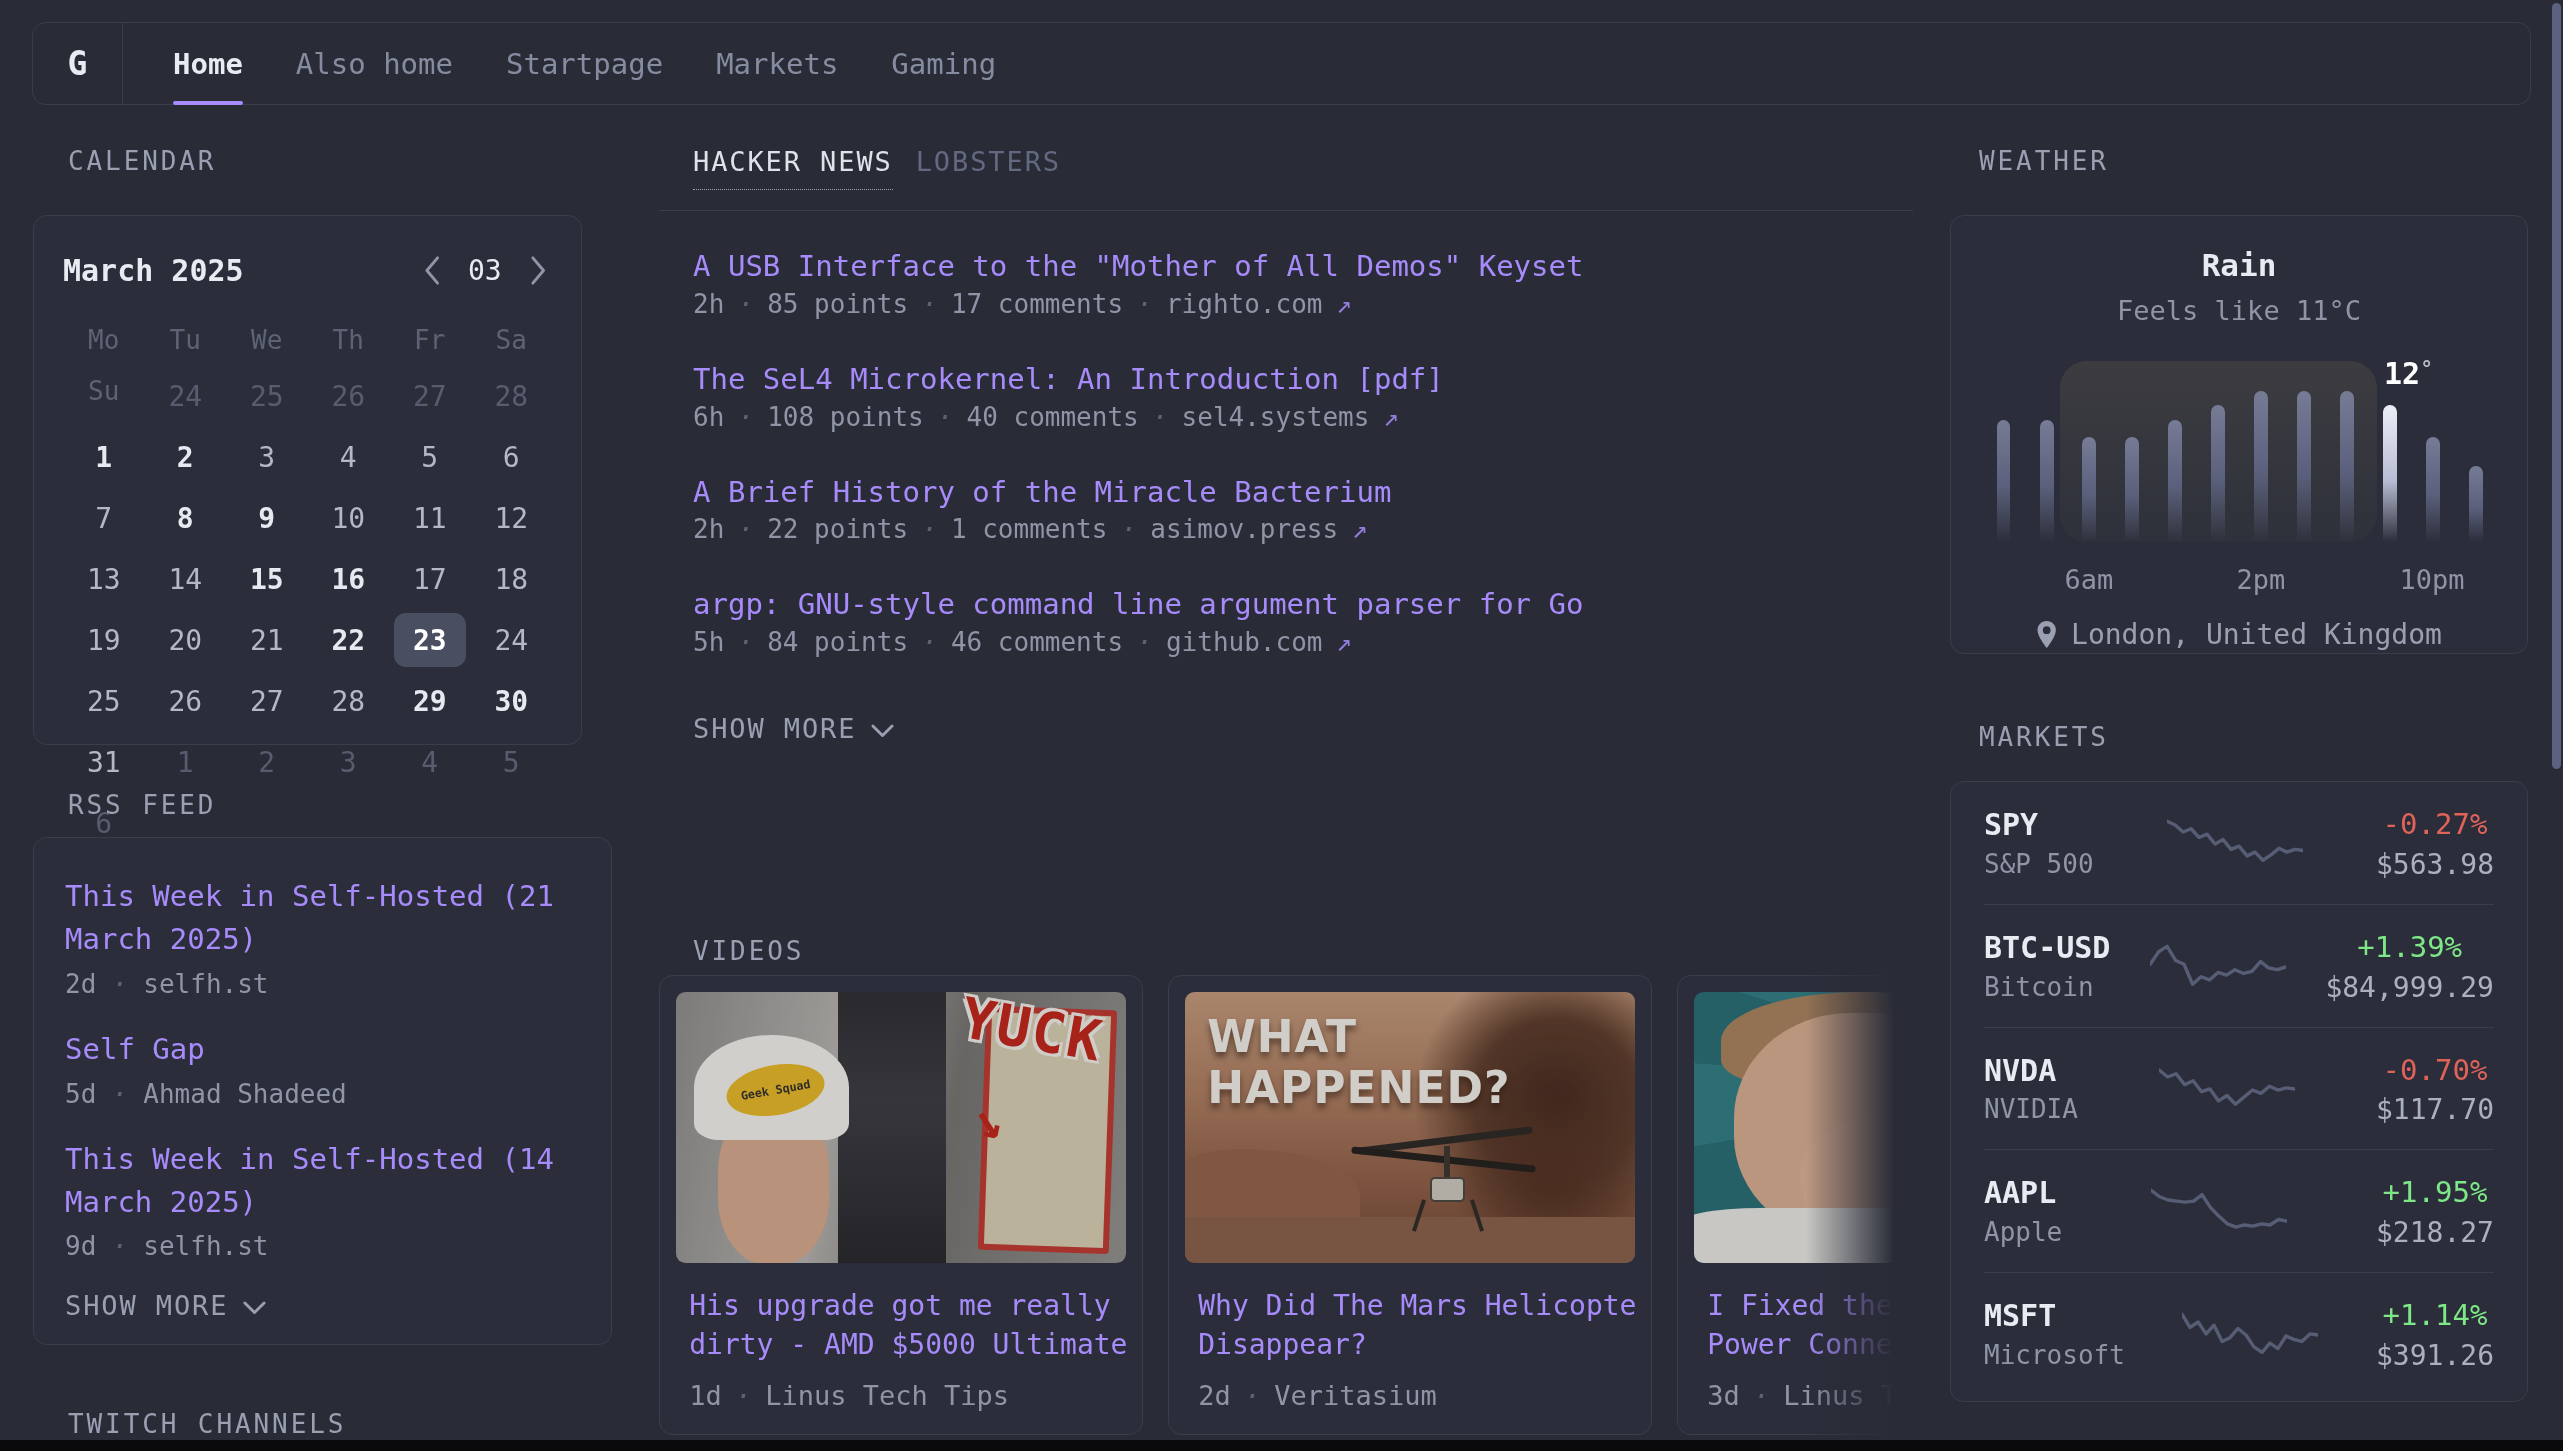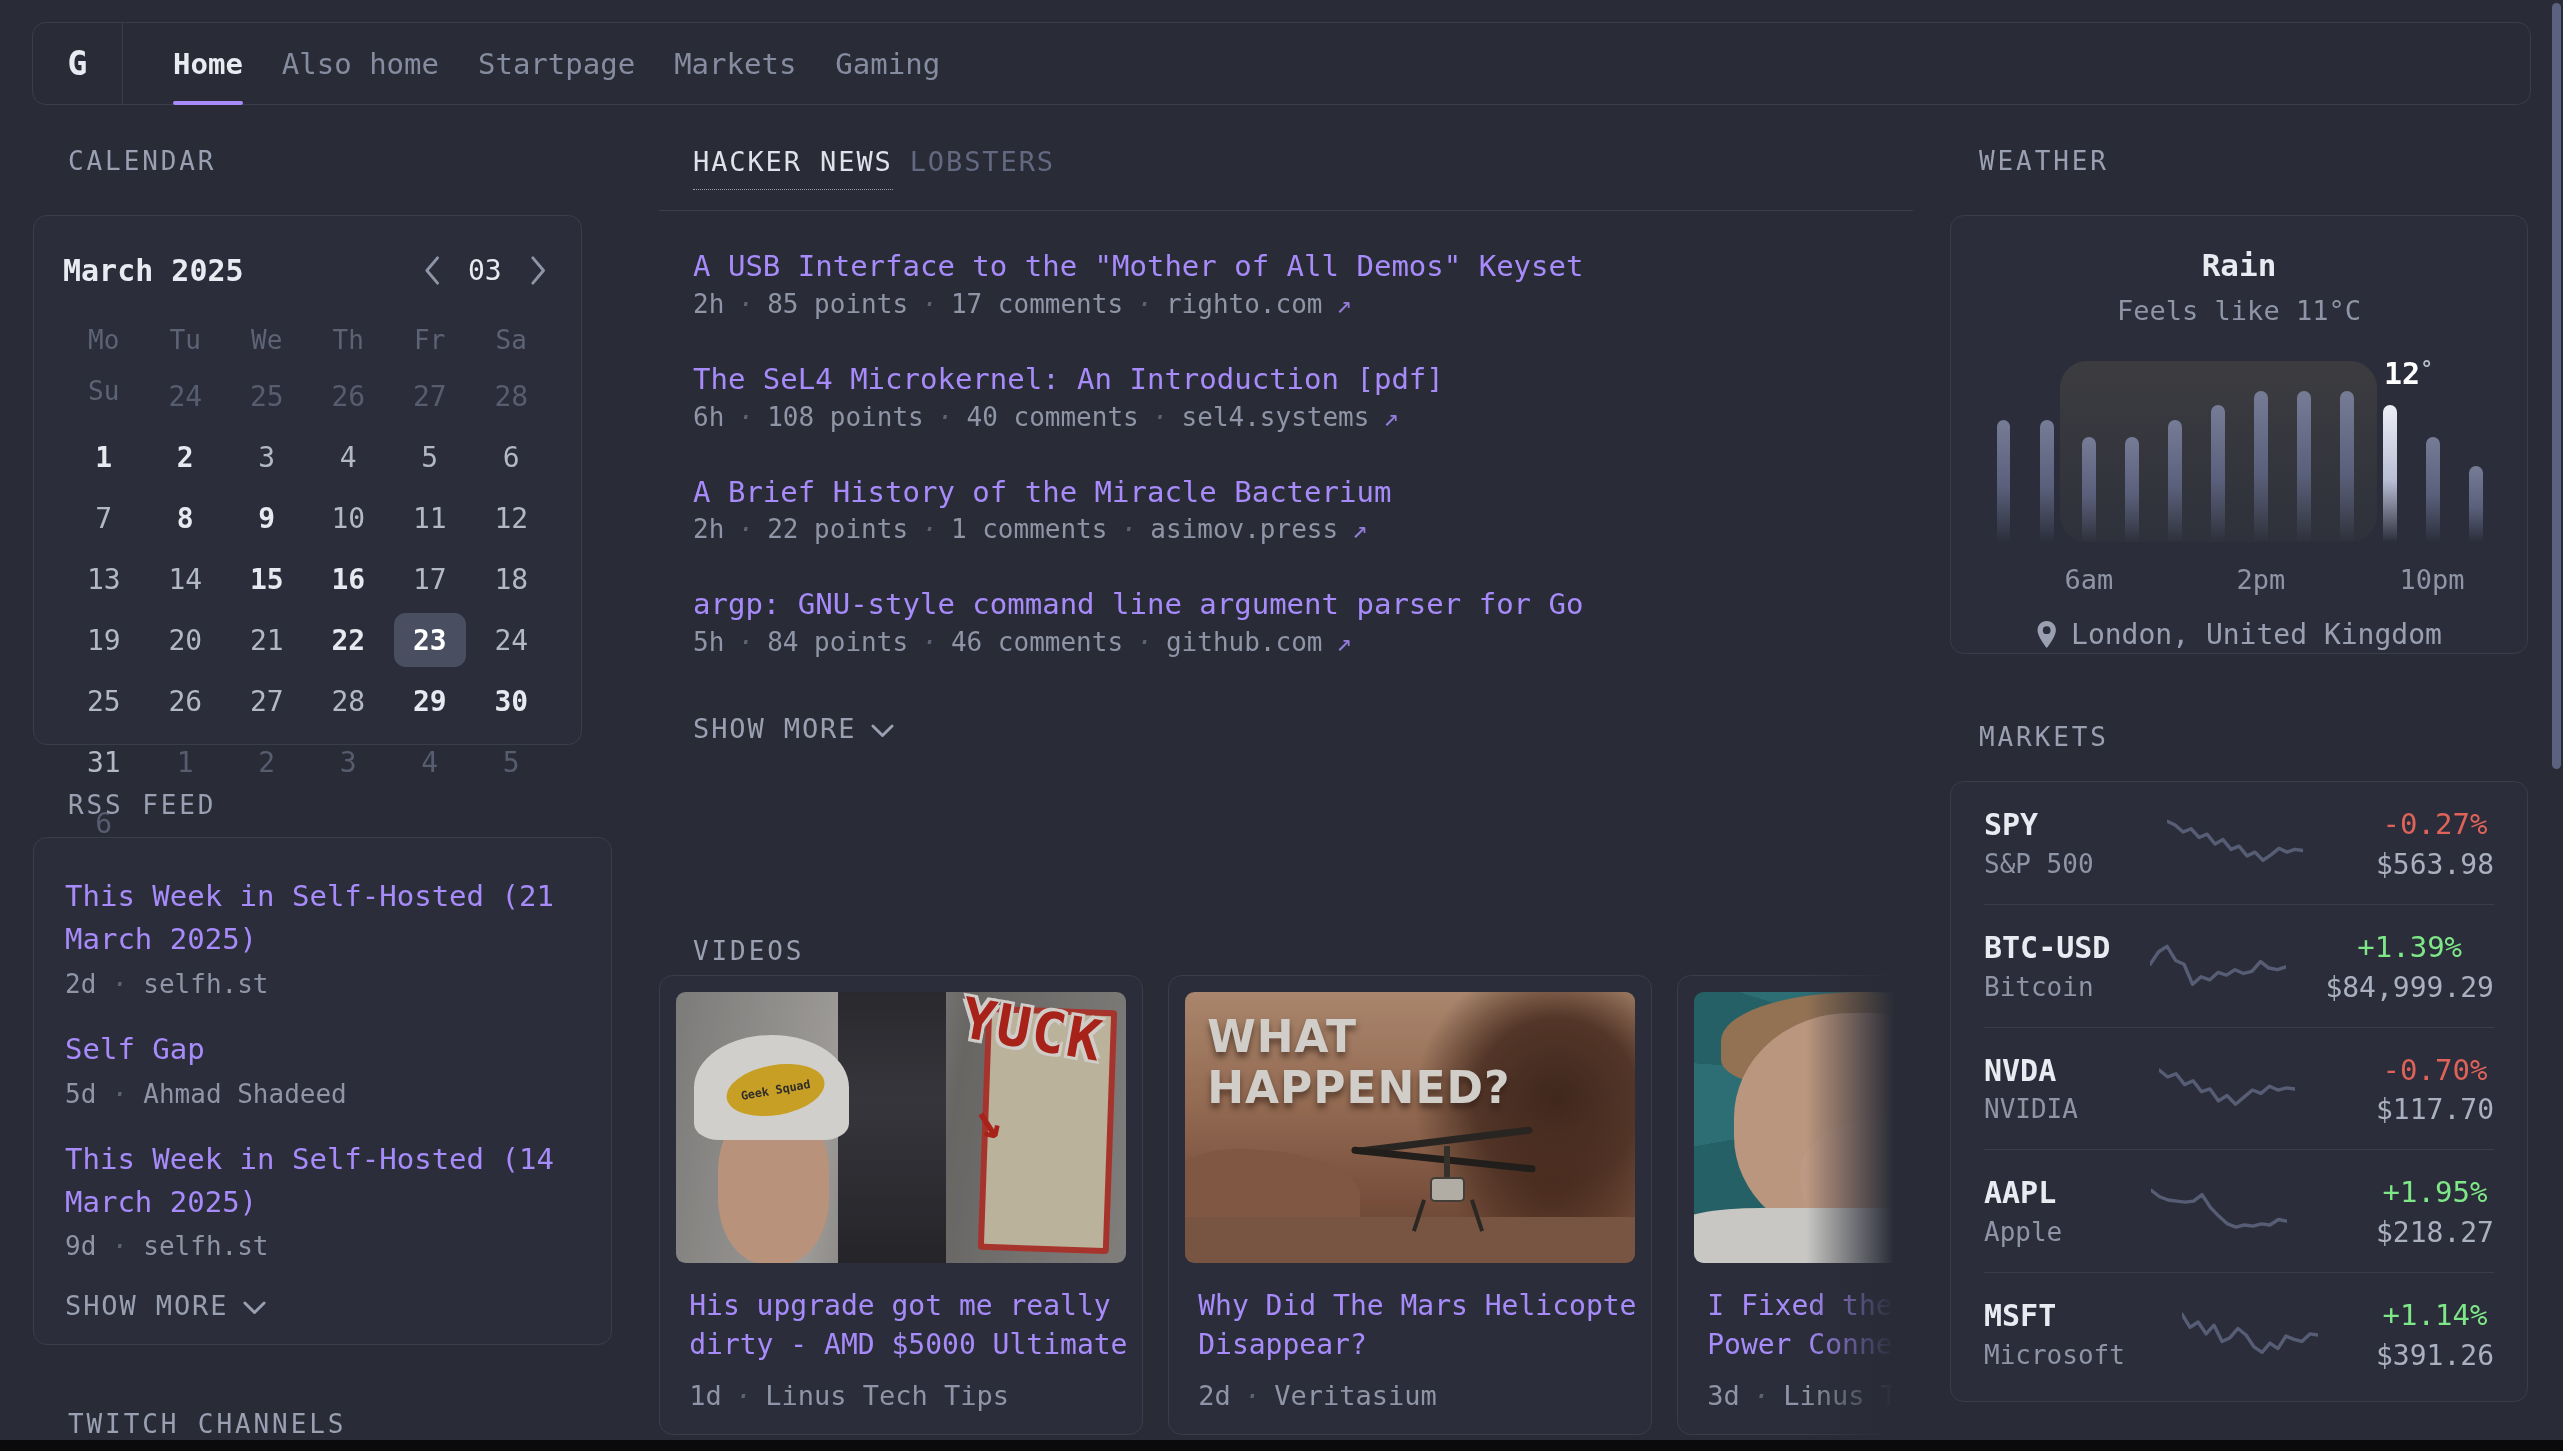--- a/index.html
+++ b/index.html
@@ -14,7 +14,7 @@
   
   .topbar{position:absolute;left:32px;top:22.4px;width:2499px;height:83px;border:1px solid var(--border);border-radius:13.6px;display:flex;align-items:stretch}
   .logo-cell{width:90px;border-right:1px solid var(--border);display:flex;align-items:center;justify-content:center;font-size:33px;font-weight:700;color:var(--white)}
-  .nav{display:flex;align-items:flex-end;padding-left:50px;gap:39px}
+  .nav{display:flex;align-items:flex-end;padding-left:50px;gap:53px}
   .nav-tab{position:relative;font-size:29px;color:#868ca0;height:100%;display:flex;align-items:center;cursor:pointer}
   .nav-tab.active{color:var(--white);font-weight:700}
   .nav-tab.active .tab-underline{position:absolute;left:0;right:0;bottom:-1px;height:4.9px;border-radius:2.9px;background:var(--purple)}

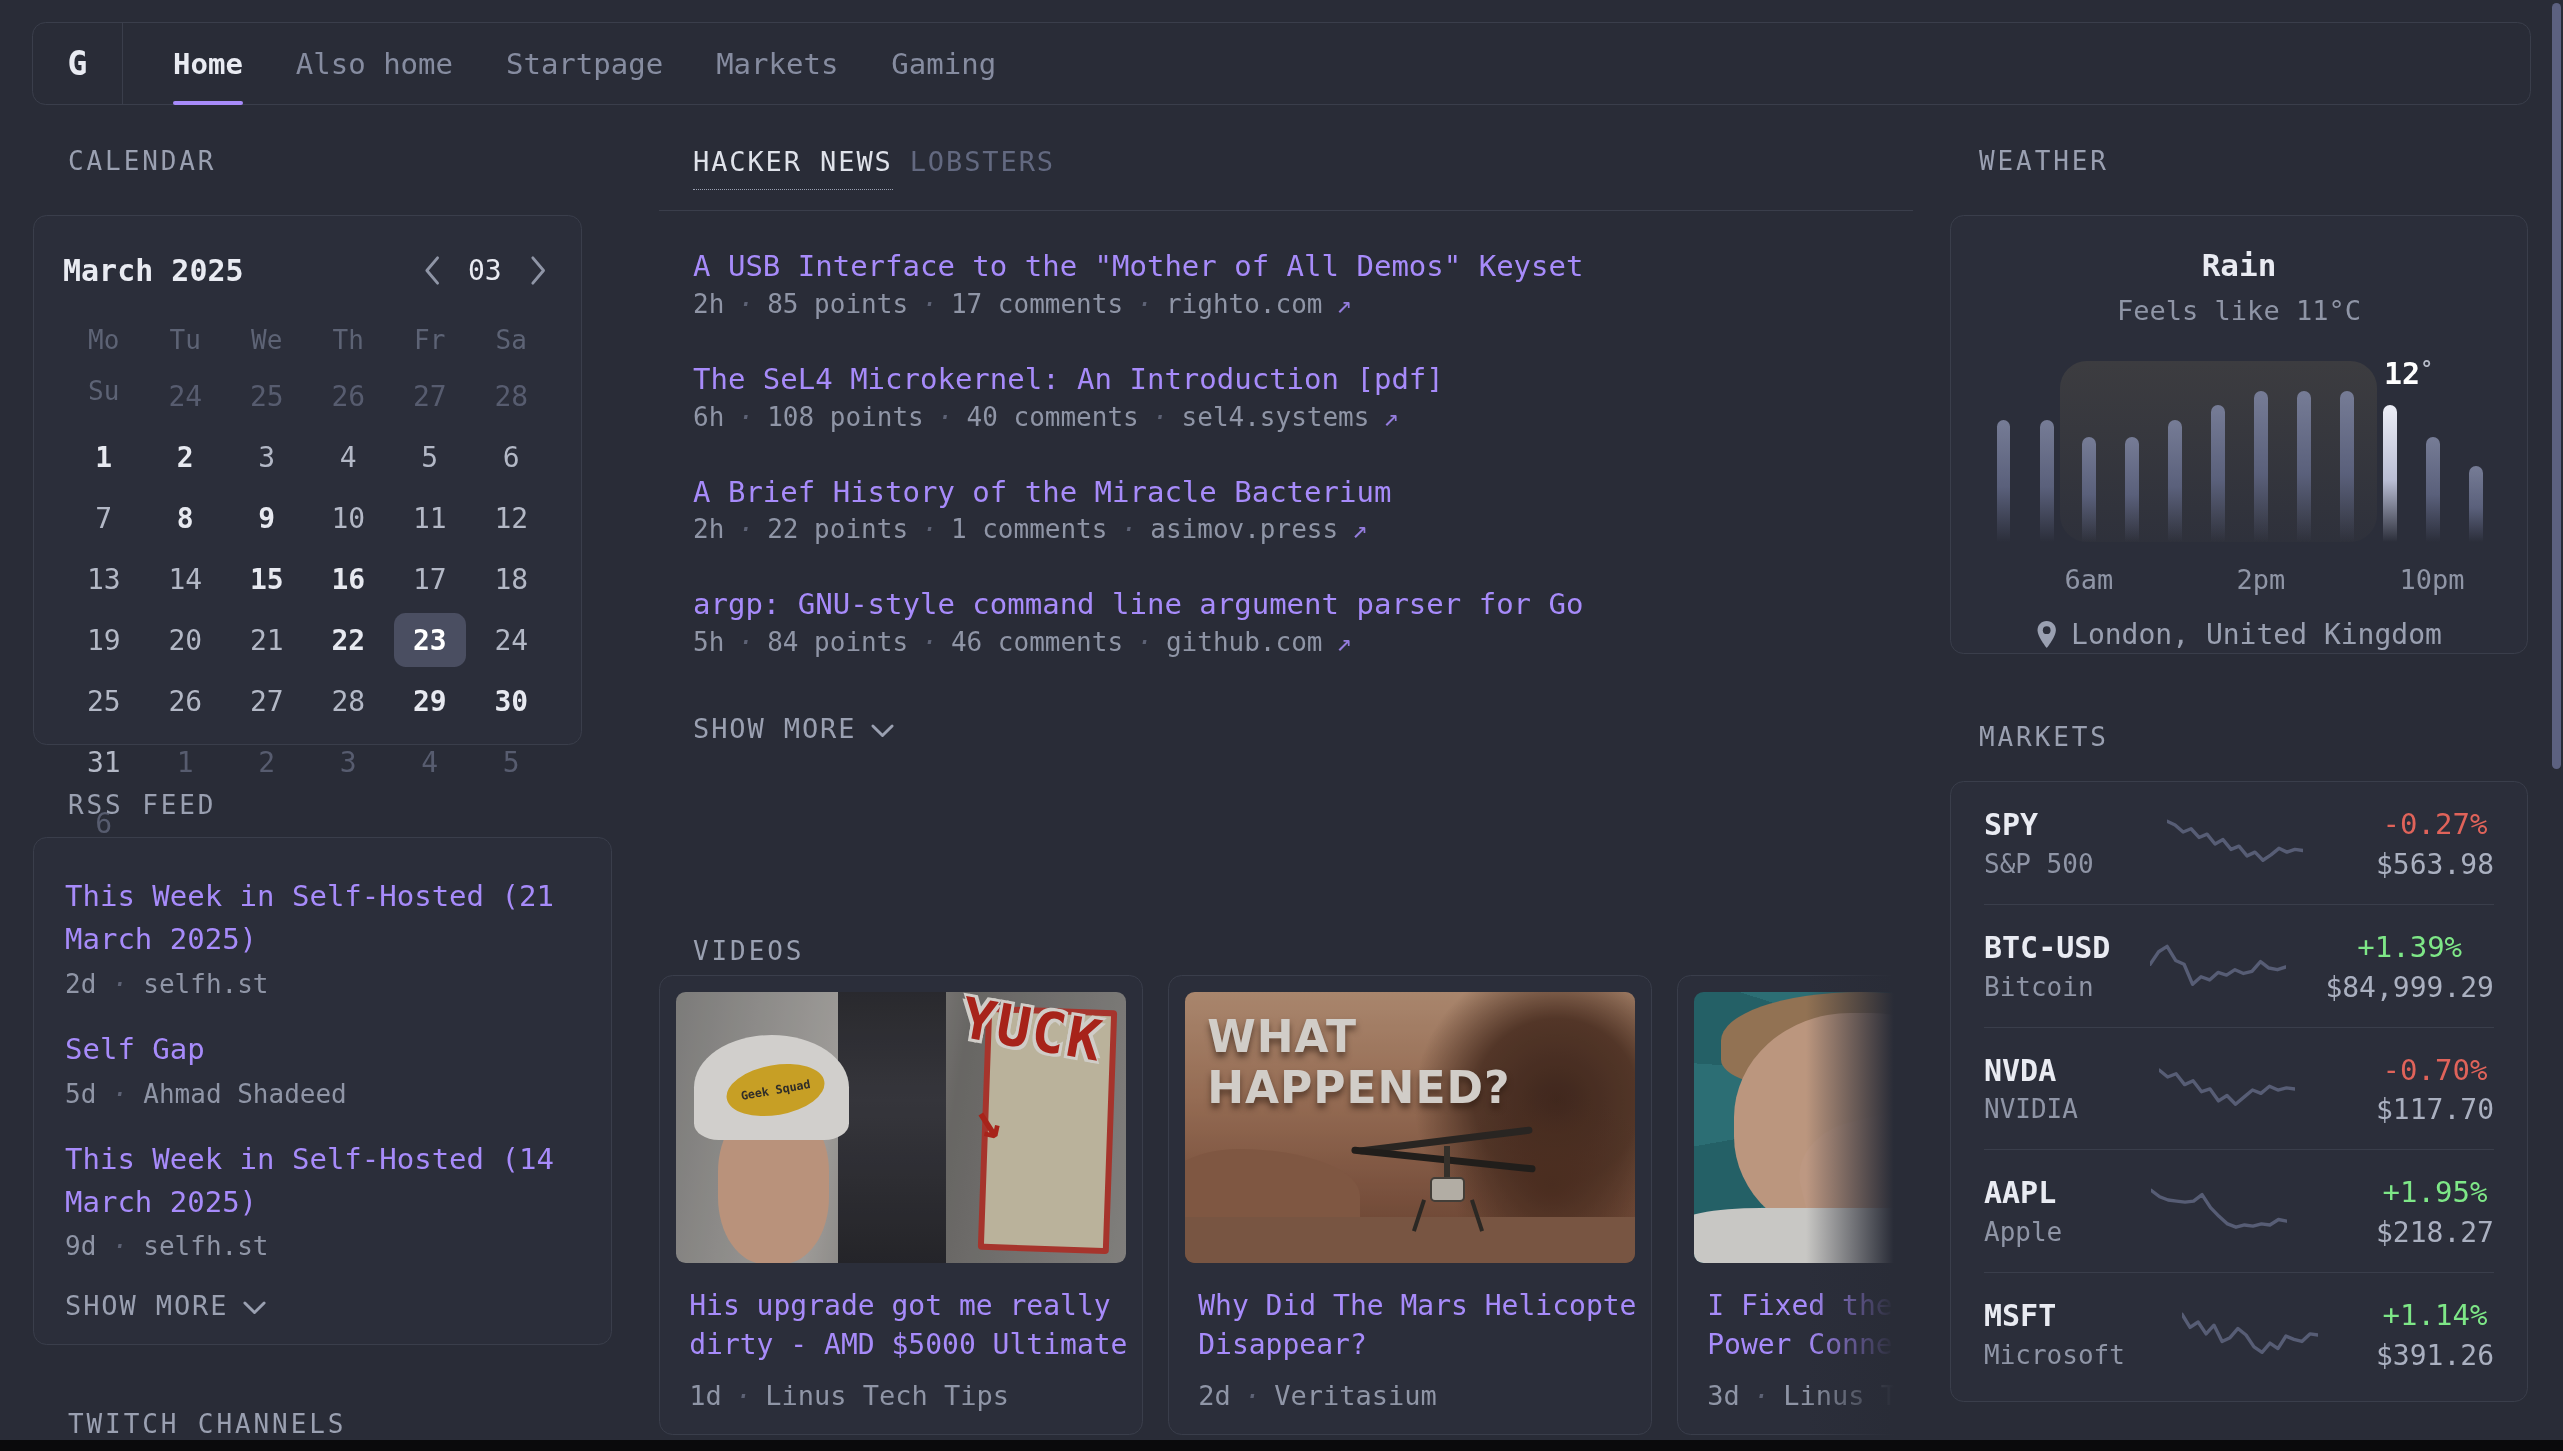--- a/index.html
+++ b/index.html
@@ -48,7 +48,7 @@
 
   
   .middle{position:absolute;left:659px;top:0;width:1254px;height:1452px;overflow:hidden}
-  .feed-tabs{position:absolute;left:34px;top:146px;display:flex;gap:17px}
+  .feed-tabs{position:absolute;left:34px;top:146px;display:flex;gap:23px}
   .feed-tab{font-size:27px;letter-spacing:1.9px;color:#636980;padding-bottom:11.7px;cursor:pointer}
   .feed-tab.active{color:#dfe2ea;border-bottom:1.9px dotted #9aa0b1}
   .feed-divider{position:absolute;left:0;top:210px;width:100%;height:1px;background:var(--border)}

